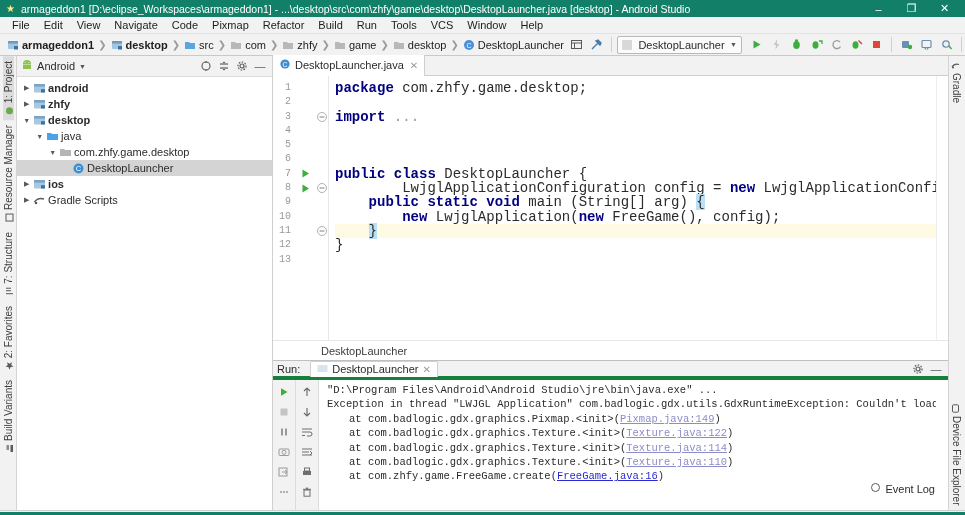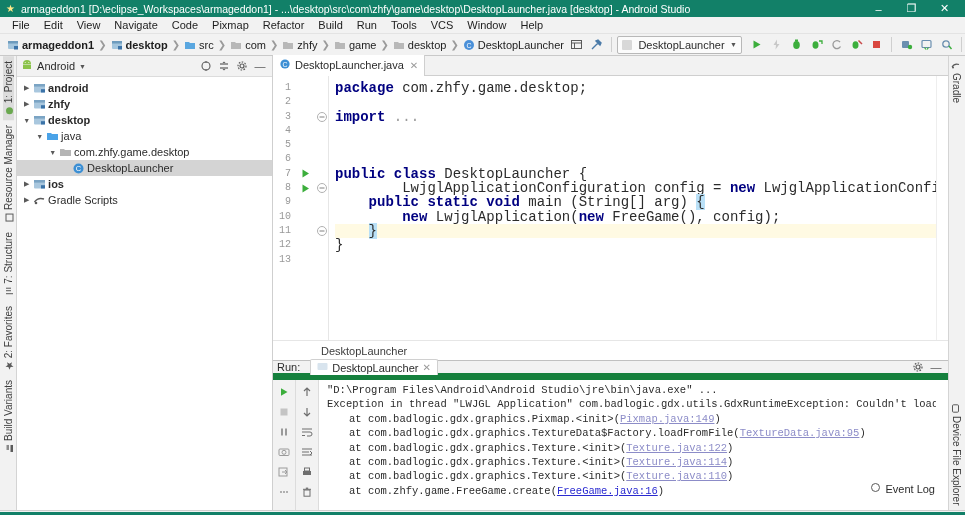--- a/index.html
+++ b/index.html
@@ -119,7 +119,7 @@
   #runpanel { height:150px; background:#ffffff; display:flex; flex-direction:column;
      border-top:1px solid #c0c0c0;}
   .run-head { height:19px; background:#f2f2f2; display:flex; align-items:center;
-     padding:0 4px; border-bottom:7px solid #15803d;}
+     padding:0 4px; border-bottom:4px solid #15803d;}
   .run-head .rh-title { font-size:11px; margin-right:10px;}
   .runtab { display:flex; align-items:center; gap:4px; padding:1px 6px; font-size:11px;
      background:#ffffff; border:1px solid #d0d0d0; border-bottom:none; border-radius:2px 2px 0 0;}

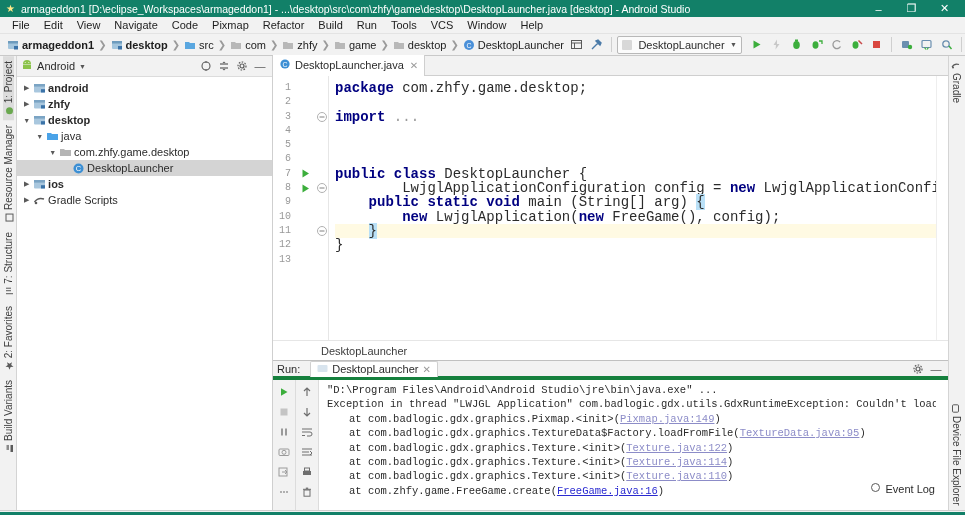--- a/index.html
+++ b/index.html
@@ -736,7 +736,6 @@
             <div class="cl" style="padding-left: 0px;">"D:\Program Files\Android\Android Studio\jre\bin\java.exe" ...</div>
             <div class="cl" style="padding-left: 0px;">Exception in thread "LWJGL Application" com.badlogic.gdx.utils.GdxRuntimeException: Couldn't load file: badlogic.jpg</div>
             <div class="cl" style="padding-left: 22px;">at com.badlogic.gdx.graphics.Pixmap.&lt;init&gt;(<span class="lnk">Pixmap.java:149</span>)</div>
-            <div class="cl" style="padding-left: 22px;">at com.badlogic.gdx.graphics.TextureData$Factory.loadFromFile(<span class="lnk">TextureData.java:95</span>)</div>
             <div class="cl" style="padding-left: 22px;">at com.badlogic.gdx.graphics.Texture.&lt;init&gt;(<span class="lnk">Texture.java:122</span>)</div>
             <div class="cl" style="padding-left: 22px;">at com.badlogic.gdx.graphics.Texture.&lt;init&gt;(<span class="lnk">Texture.java:114</span>)</div>
             <div class="cl" style="padding-left: 22px;">at com.badlogic.gdx.graphics.Texture.&lt;init&gt;(<span class="lnk">Texture.java:110</span>)</div>

